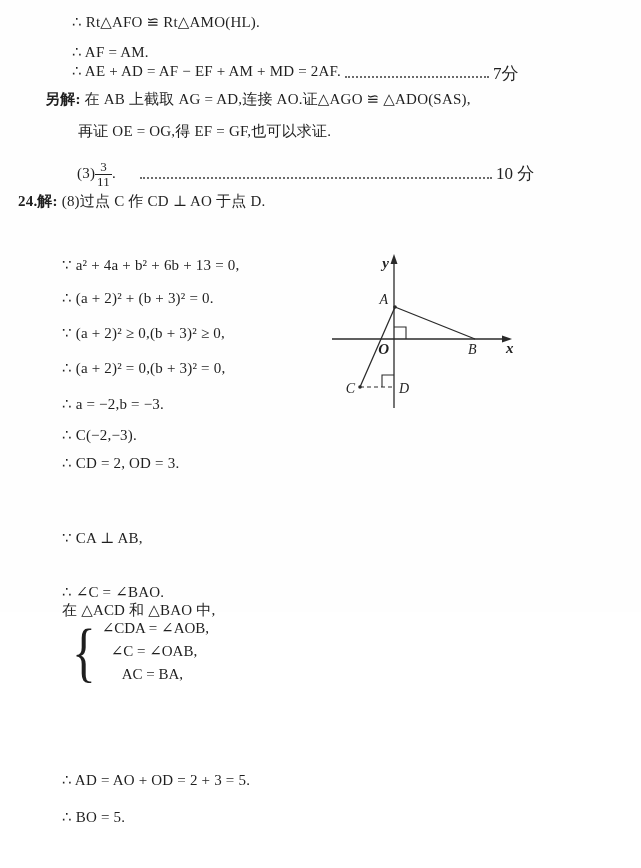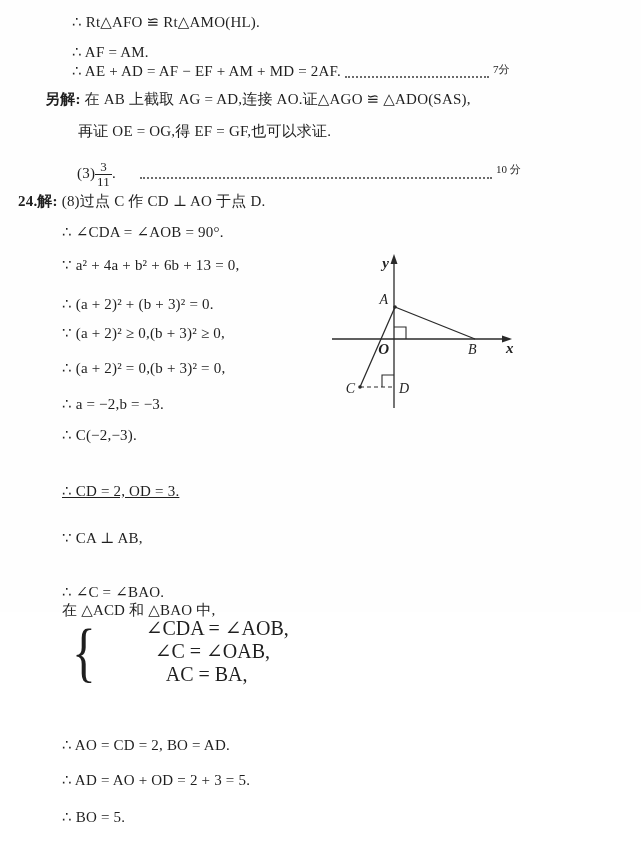--- a/index.html
+++ b/index.html
@@ -30,7 +30,7 @@
   }
   .score{
     position:absolute;
-    font-size:11px;
+    font-size:17px;
     white-space:nowrap;
   }
   .frac{

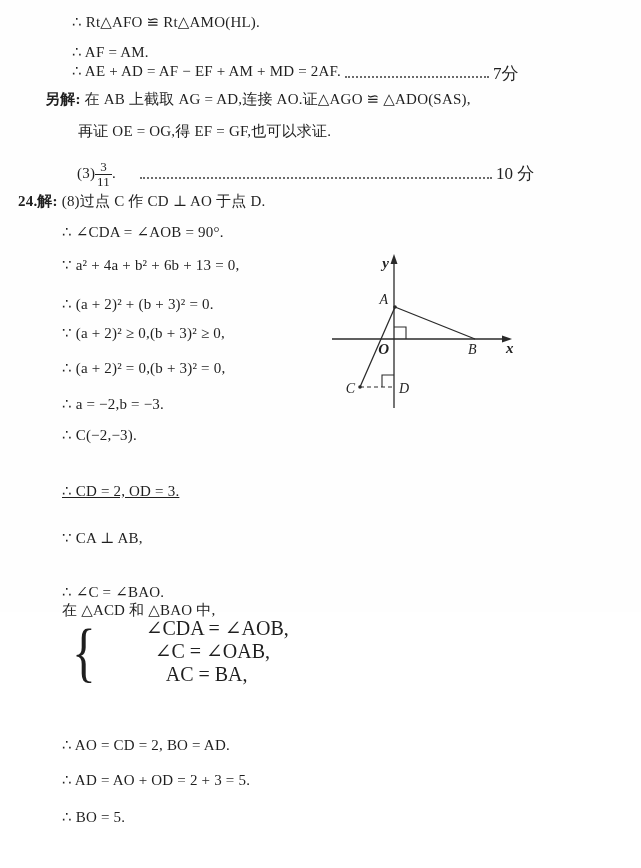--- a/index.html
+++ b/index.html
@@ -100,7 +100,6 @@
     <span>(8)过点 C 作 CD ⊥ AO 于点 D.</span>
   </div>
 
-  <div class="line" style="top:223px;left:62px;">∴ ∠CDA = ∠AOB = 90°.</div>
   <div class="line" style="top:256px;left:62px;">∵ a² + 4a + b² + 6b + 13 = 0,</div>
   <div class="line" style="top:295px;left:62px;">∴ (a + 2)² + (b + 3)² = 0.</div>
   <div class="line" style="top:324px;left:62px;">∵ (a + 2)² ≥ 0,(b + 3)² ≥ 0,</div>

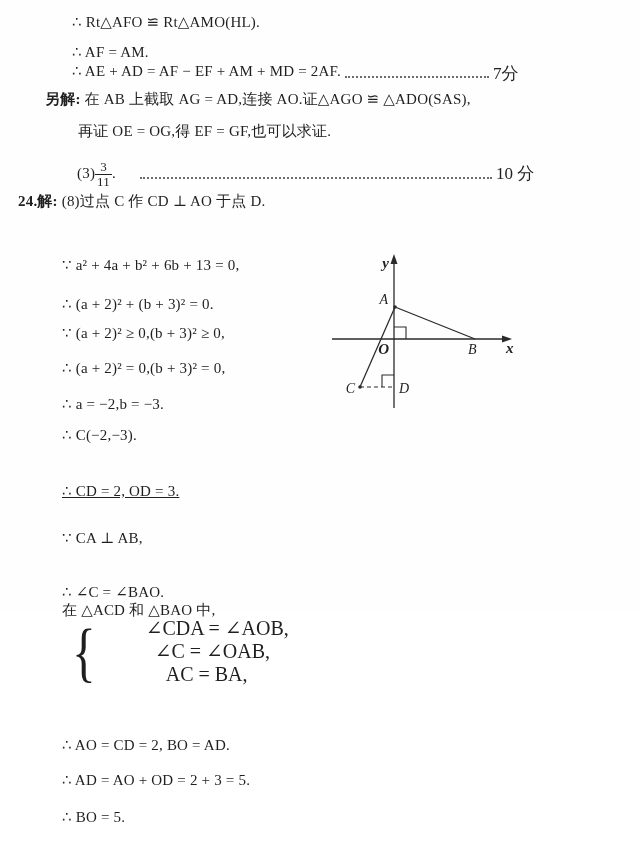--- a/index.html
+++ b/index.html
@@ -101,7 +101,7 @@
   </div>
 
   <div class="line" style="top:256px;left:62px;">∵ a² + 4a + b² + 6b + 13 = 0,</div>
-  <div class="line" style="top:295px;left:62px;">∴ (a + 2)² + (b + 3)² = 0.</div>
+  <div class="line" style="top:289px;left:62px;">∴ (a + 2)² + (b + 3)² = 0.</div>
   <div class="line" style="top:324px;left:62px;">∵ (a + 2)² ≥ 0,(b + 3)² ≥ 0,</div>
   <div class="line" style="top:359px;left:62px;">∴ (a + 2)² = 0,(b + 3)² = 0,</div>
   <div class="line" style="top:395px;left:62px;">∴ a = −2,b = −3.</div>

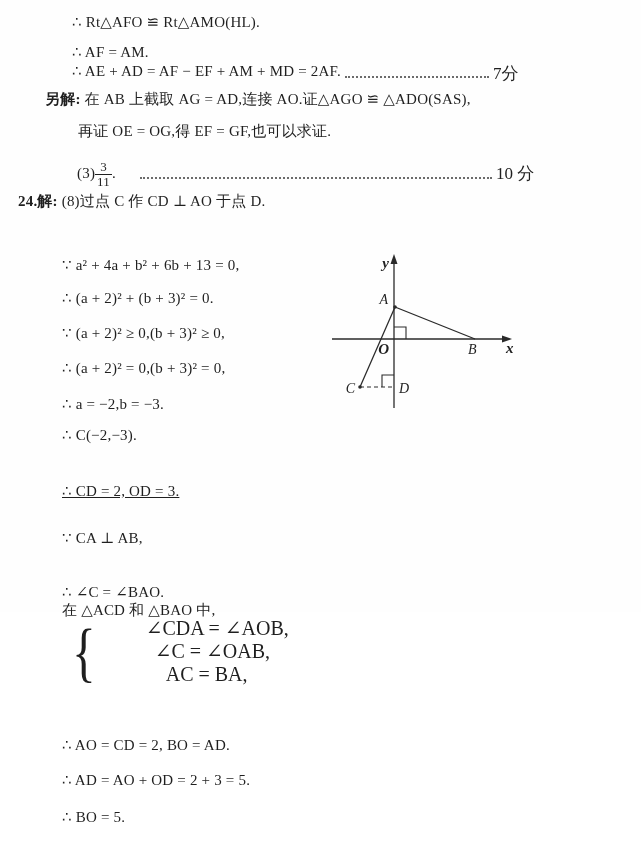--- a/index.html
+++ b/index.html
@@ -106,7 +106,7 @@
   <div class="line" style="top:359px;left:62px;">∴ (a + 2)² = 0,(b + 3)² = 0,</div>
   <div class="line" style="top:395px;left:62px;">∴ a = −2,b = −3.</div>
   <div class="line" style="top:426px;left:62px;">∴ C(−2,−3).</div>
-  <div class="line" style="top:482px;left:62px;text-decoration:underline;">∴ CD = 2,  OD = 3.</div>
+  <div class="line" style="top:454px;left:62px;">∴ CD = 2,  OD = 3.</div>
   <div class="line" style="top:529px;left:62px;">∵ CA ⊥ AB,</div>
   <div class="line" style="top:583px;left:62px;">∴ ∠C = ∠BAO.</div>
   <div class="line" style="top:601px;left:62px;">在 △ACD 和 △BAO 中,</div>

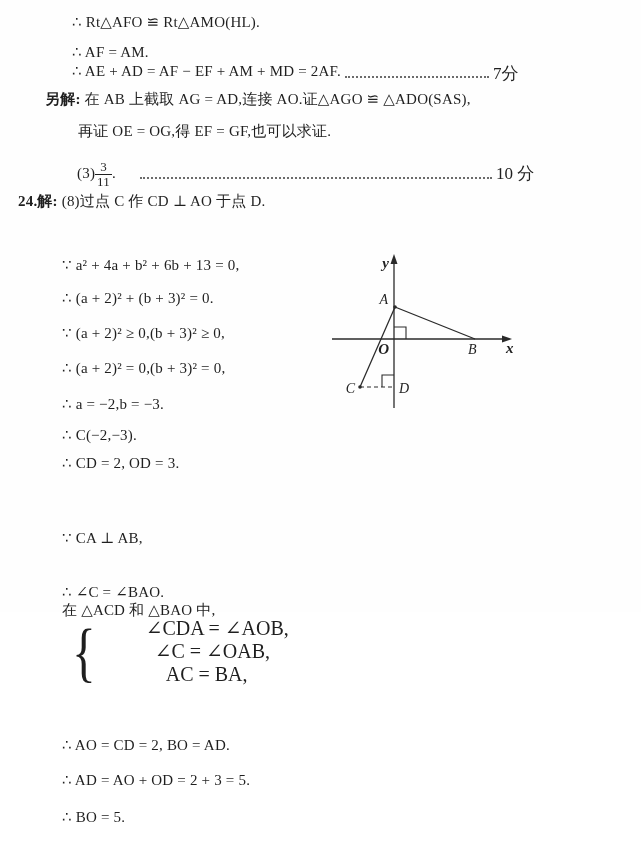--- a/index.html
+++ b/index.html
@@ -55,7 +55,7 @@
     transform-origin:center;
     margin-right:2px;
   }
-  .sys-rows div{font-size:20px;line-height:23px;white-space:nowrap;margin-left:44px;}
+  .sys-rows div{font-size:15px;line-height:23px;white-space:nowrap;}
   .sys-rows .r2{padding-left:9px;}
   .sys-rows .r3{padding-left:20px;}
   .figure{

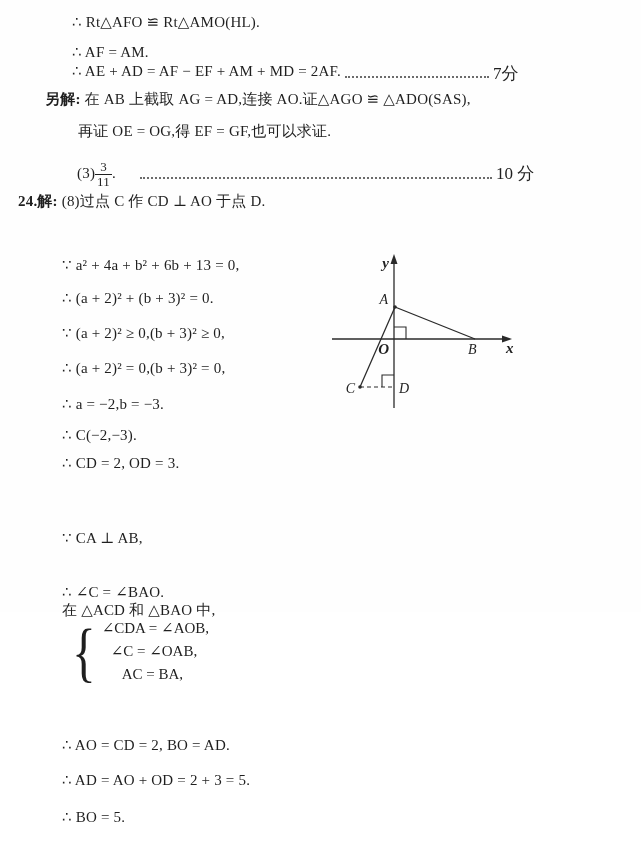--- a/index.html
+++ b/index.html
@@ -120,7 +120,6 @@
     </div>
   </div>
 
-  <div class="line" style="top:736px;left:62px;">∴ AO = CD = 2,  BO = AD.</div>
   <div class="line" style="top:771px;left:62px;">∴ AD = AO + OD = 2 + 3 = 5.</div>
   <div class="line" style="top:808px;left:62px;">∴ BO = 5.</div>
 

